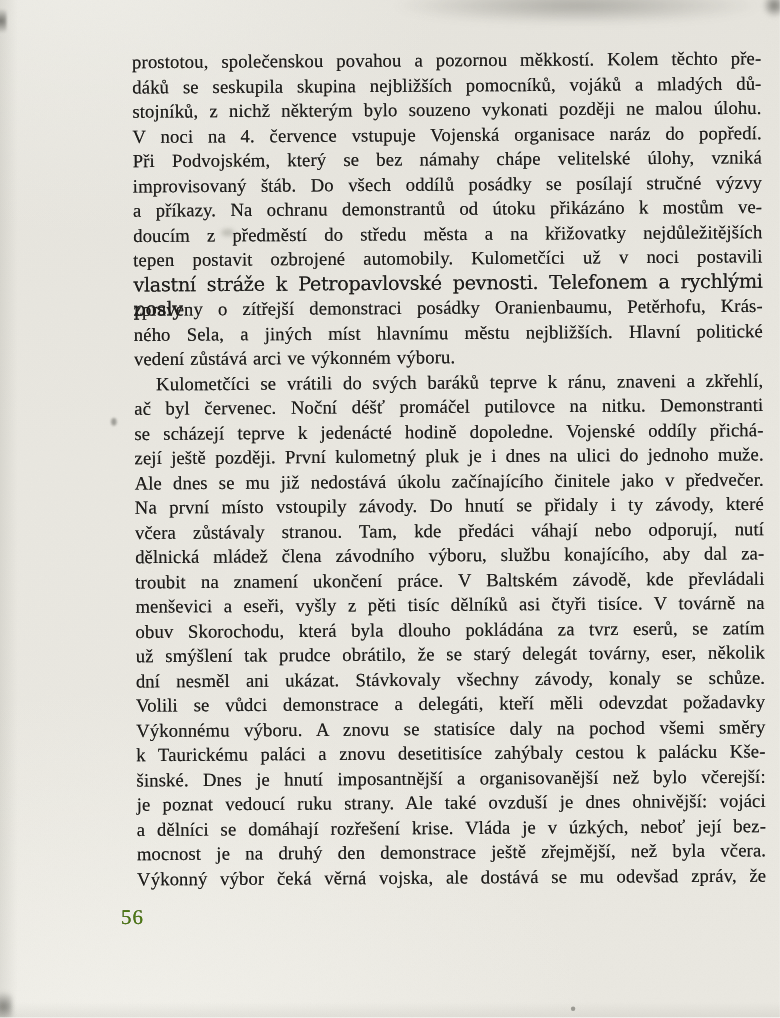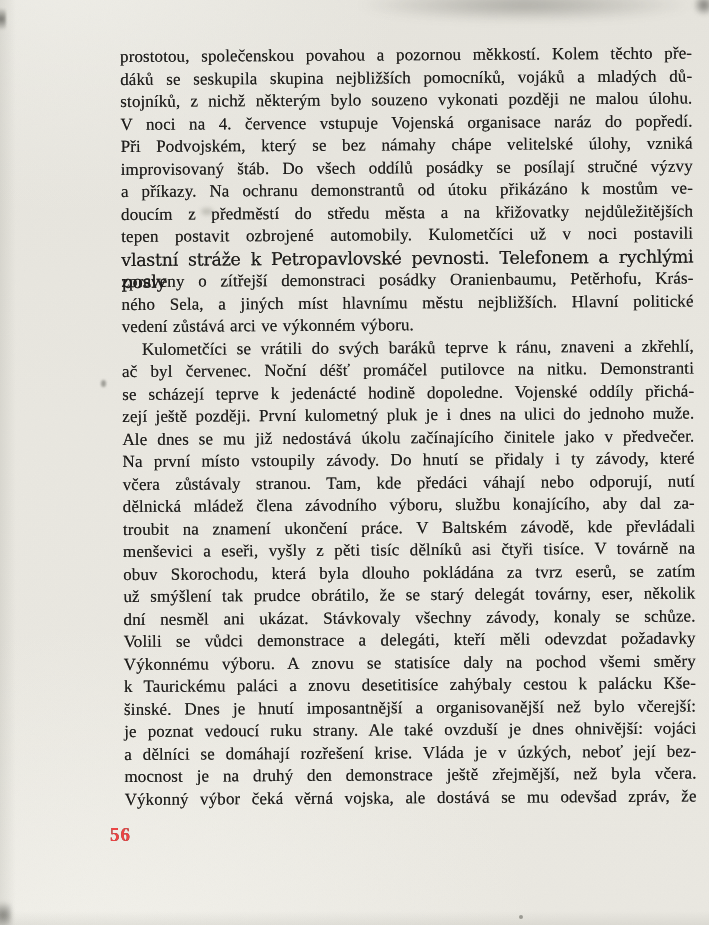--- a/index.html
+++ b/index.html
@@ -108,10 +108,10 @@
     left: 110px;
     top: 824px;
     font-family: "Liberation Serif", serif;
-    font-weight: bold;
+    font-weight: normal;
     font-size: 19px;
     letter-spacing: 1px;
-    color: #ef4444;
+    color: #4d7c0f;
     text-shadow: 0 0 0.5px rgba(22,21,20,0.8);
   }
 </style>

